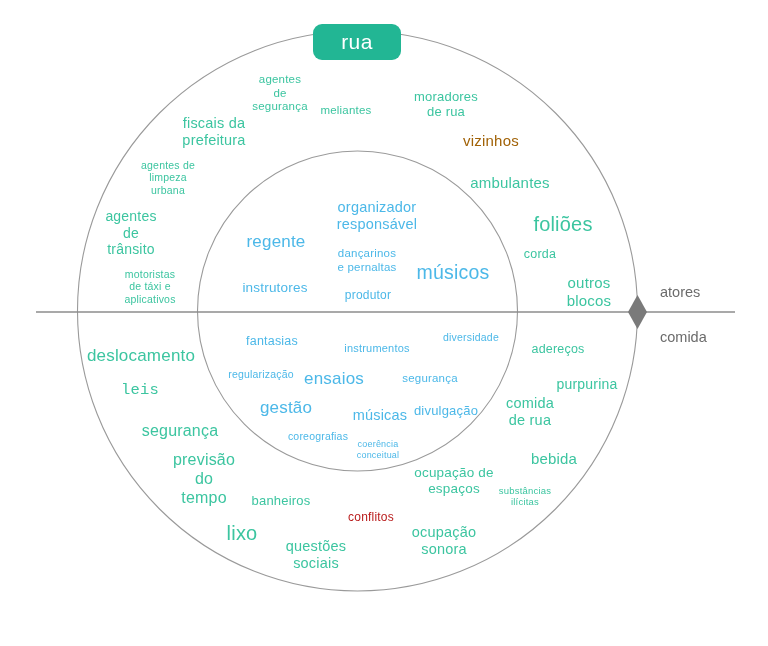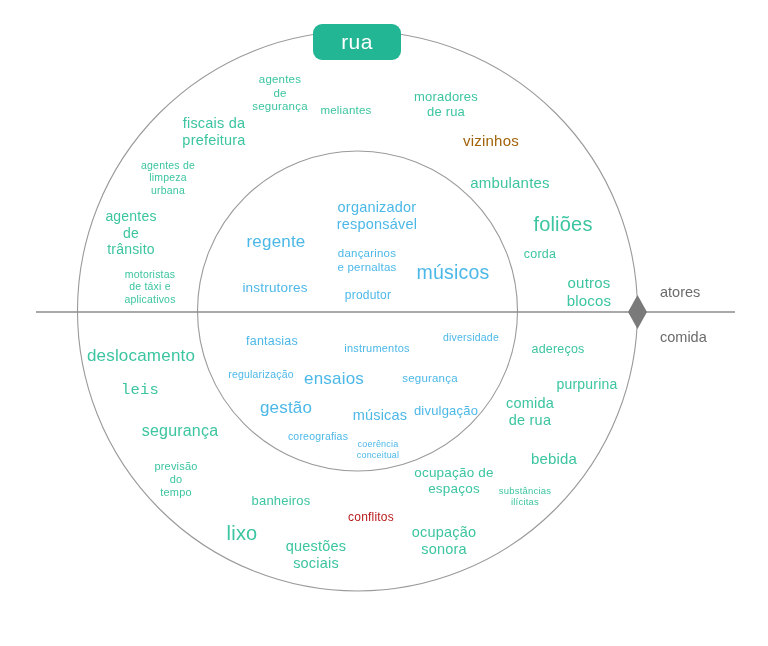--- a/index.html
+++ b/index.html
@@ -128,7 +128,7 @@
       <div class="word" style="left: 180px; top: 431px; font-size: 16px; color: rgb(60, 197, 160);">segurança</div>
       <div class="word" style="left: 530px; top: 412px; font-size: 14.5px; color: rgb(60, 197, 160);">comida
 de rua</div>
-      <div class="word" style="left: 176px; top: 479px; font-size: 11px; color: rgb(60, 197, 160);">previsão
+      <div class="word" style="left: 204px; top: 479px; font-size: 16px; color: rgb(60, 197, 160);">previsão
 do
 tempo</div>
       <div class="word" style="left: 554px; top: 459px; font-size: 15px; color: rgb(60, 197, 160);">bebida</div>

